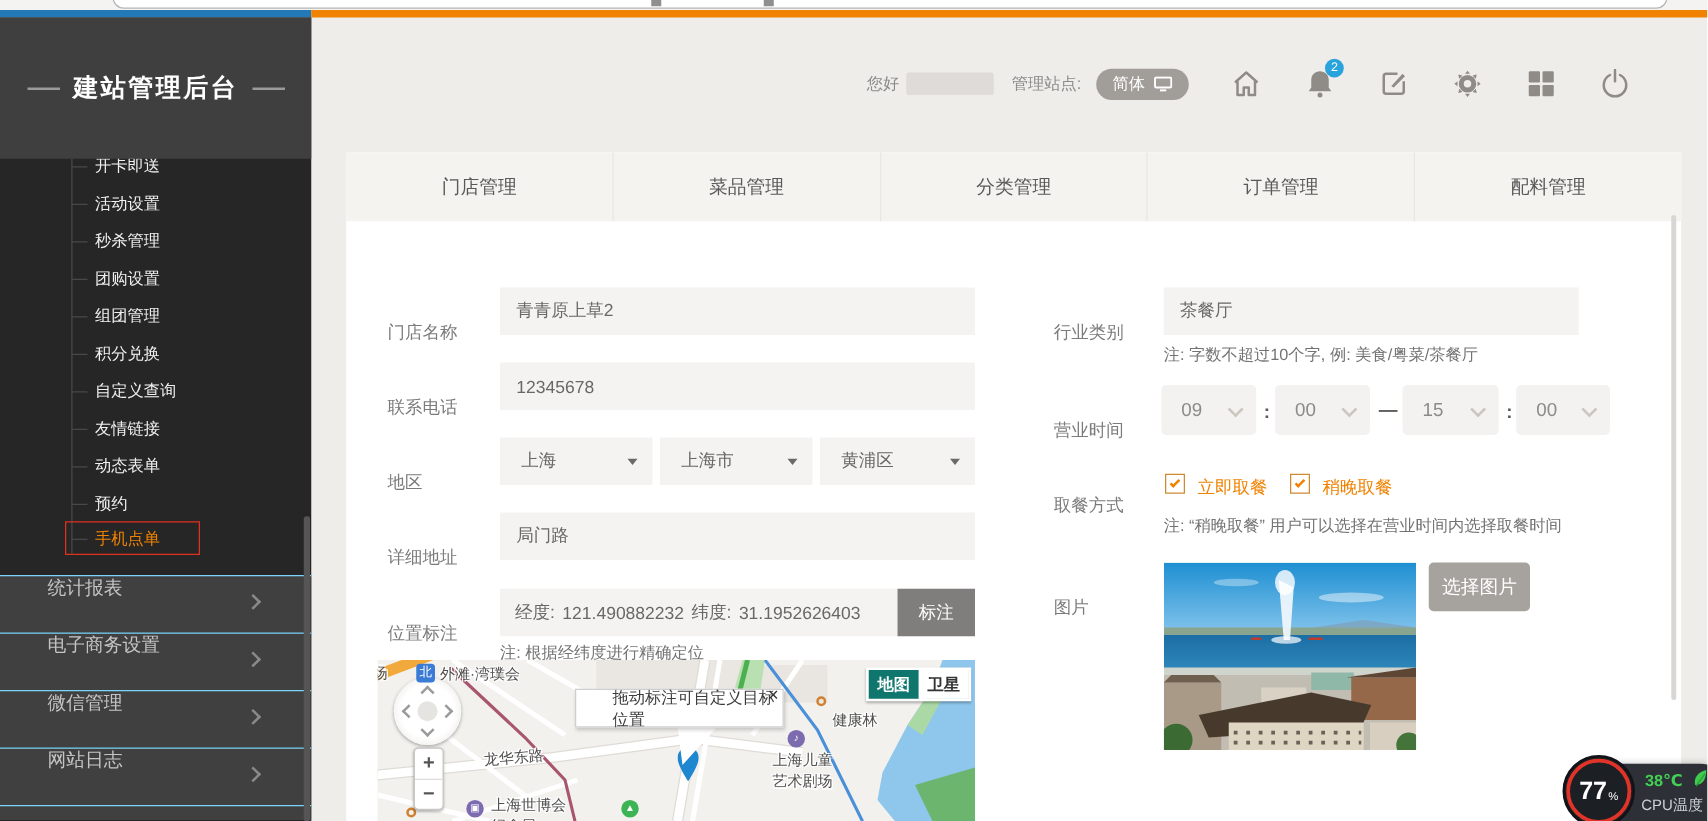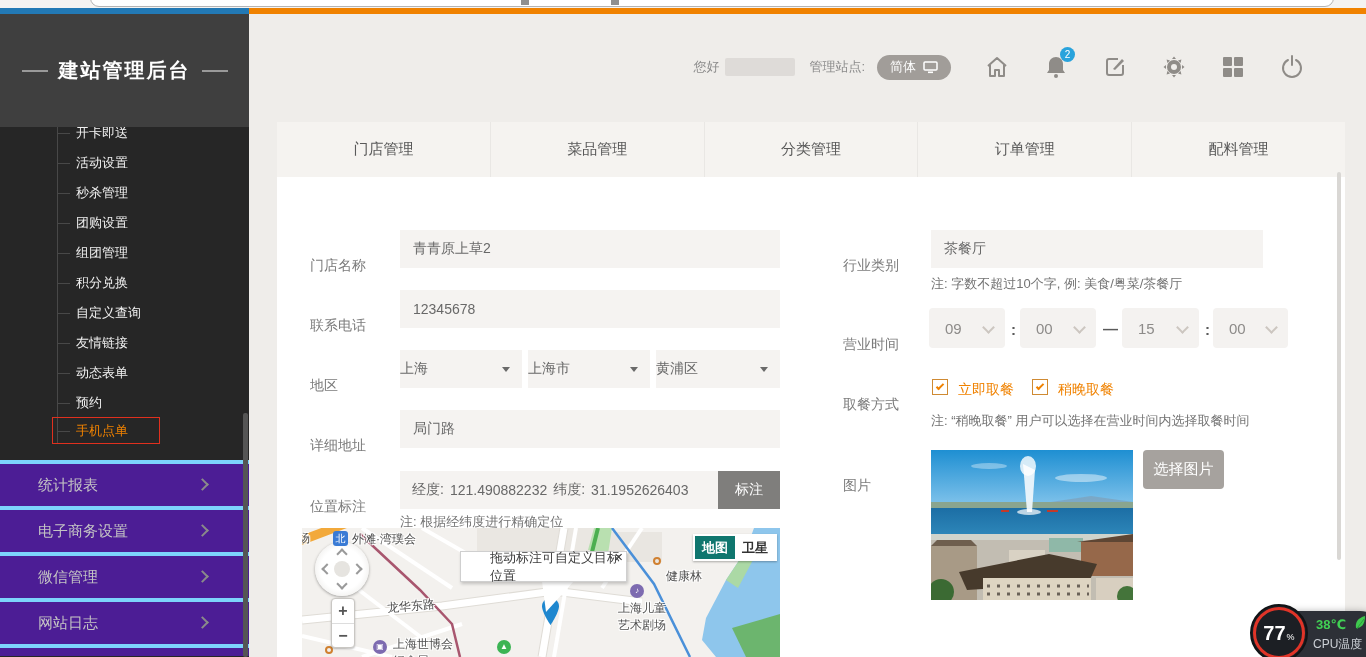--- a/index.html
+++ b/index.html
@@ -51,7 +51,7 @@
   .flabel { position:absolute; font-size:14px; color:#7b7b7b;margin-top:15px; }
   .finput { position:absolute; height:38px; background:#f5f3f1; border:none; font-size:14px; color:#686868; padding-left:13px; display:flex; align-items:center; }
   .fnote { position:absolute; font-size:13px; color:#737373; }
-  .fselect { position:absolute; height:38px; background:#f5f3f1; font-size:14px; color:#686868; display:flex; align-items:center; }
+  .fselect { position:absolute; height:38px; background:#f5f3f1; font-size:14px; color:#686868; display:flex; align-items:center; padding-left:17px; }
   .fselect .tri { position:absolute; right:12px; top:17px; width:0; height:0; border-left:4px solid transparent; border-right:4px solid transparent; border-top:5px solid #6a6a6a; }
   .tsel { position:absolute; height:40px; background:#f4f2f0; border-radius:4px; font-size:15px; color:#8d8b89; display:flex; align-items:center; padding-left:16px; }
   .tsel .vchev { position:absolute; right:12px; top:15px; width:9px; height:9px; border-left:2px solid #ccc6c0; border-bottom:2px solid #ccc6c0; transform:rotate(-45deg); }

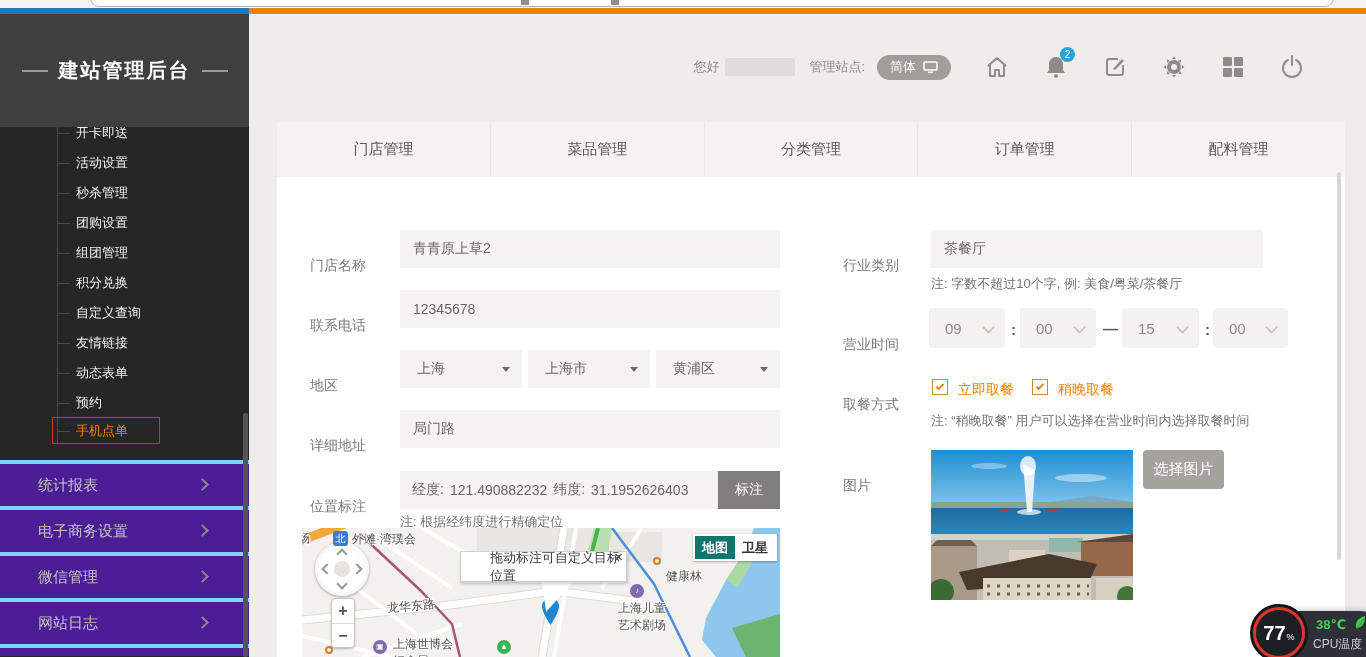--- a/index.html
+++ b/index.html
@@ -28,7 +28,7 @@
   .sm-item.active .txt { color:#f08200; }
   .red-box { position:absolute; left:52px; top:290px; width:108px; height:27px; border:1px solid #e0301e; }
   .sections { position:absolute; left:0; top:446px; width:249px; }
-  .sec-row { position:relative; height:46px; background:#4c1d95; border-top:4px solid #7dd3fc; display:flex; align-items:center; padding-left:38px; color:#c4c4c4; font-size:15px; }
+  .sec-row { position:relative; height:46px; background:#404040; border-top:1px solid #7dd3fc; display:flex; padding-left:38px; color:#c4c4c4; font-size:15px; }
   .sec-row .chev { position:absolute; right:42px; top:16px; width:9px; height:9px; border-top:2px solid #8a8a8a; border-right:2px solid #8a8a8a; transform:rotate(45deg); }
   .sb-scroll { left:243px; top:399px; width:5px; height:244px; background:#555; border-radius:2px; }
 

